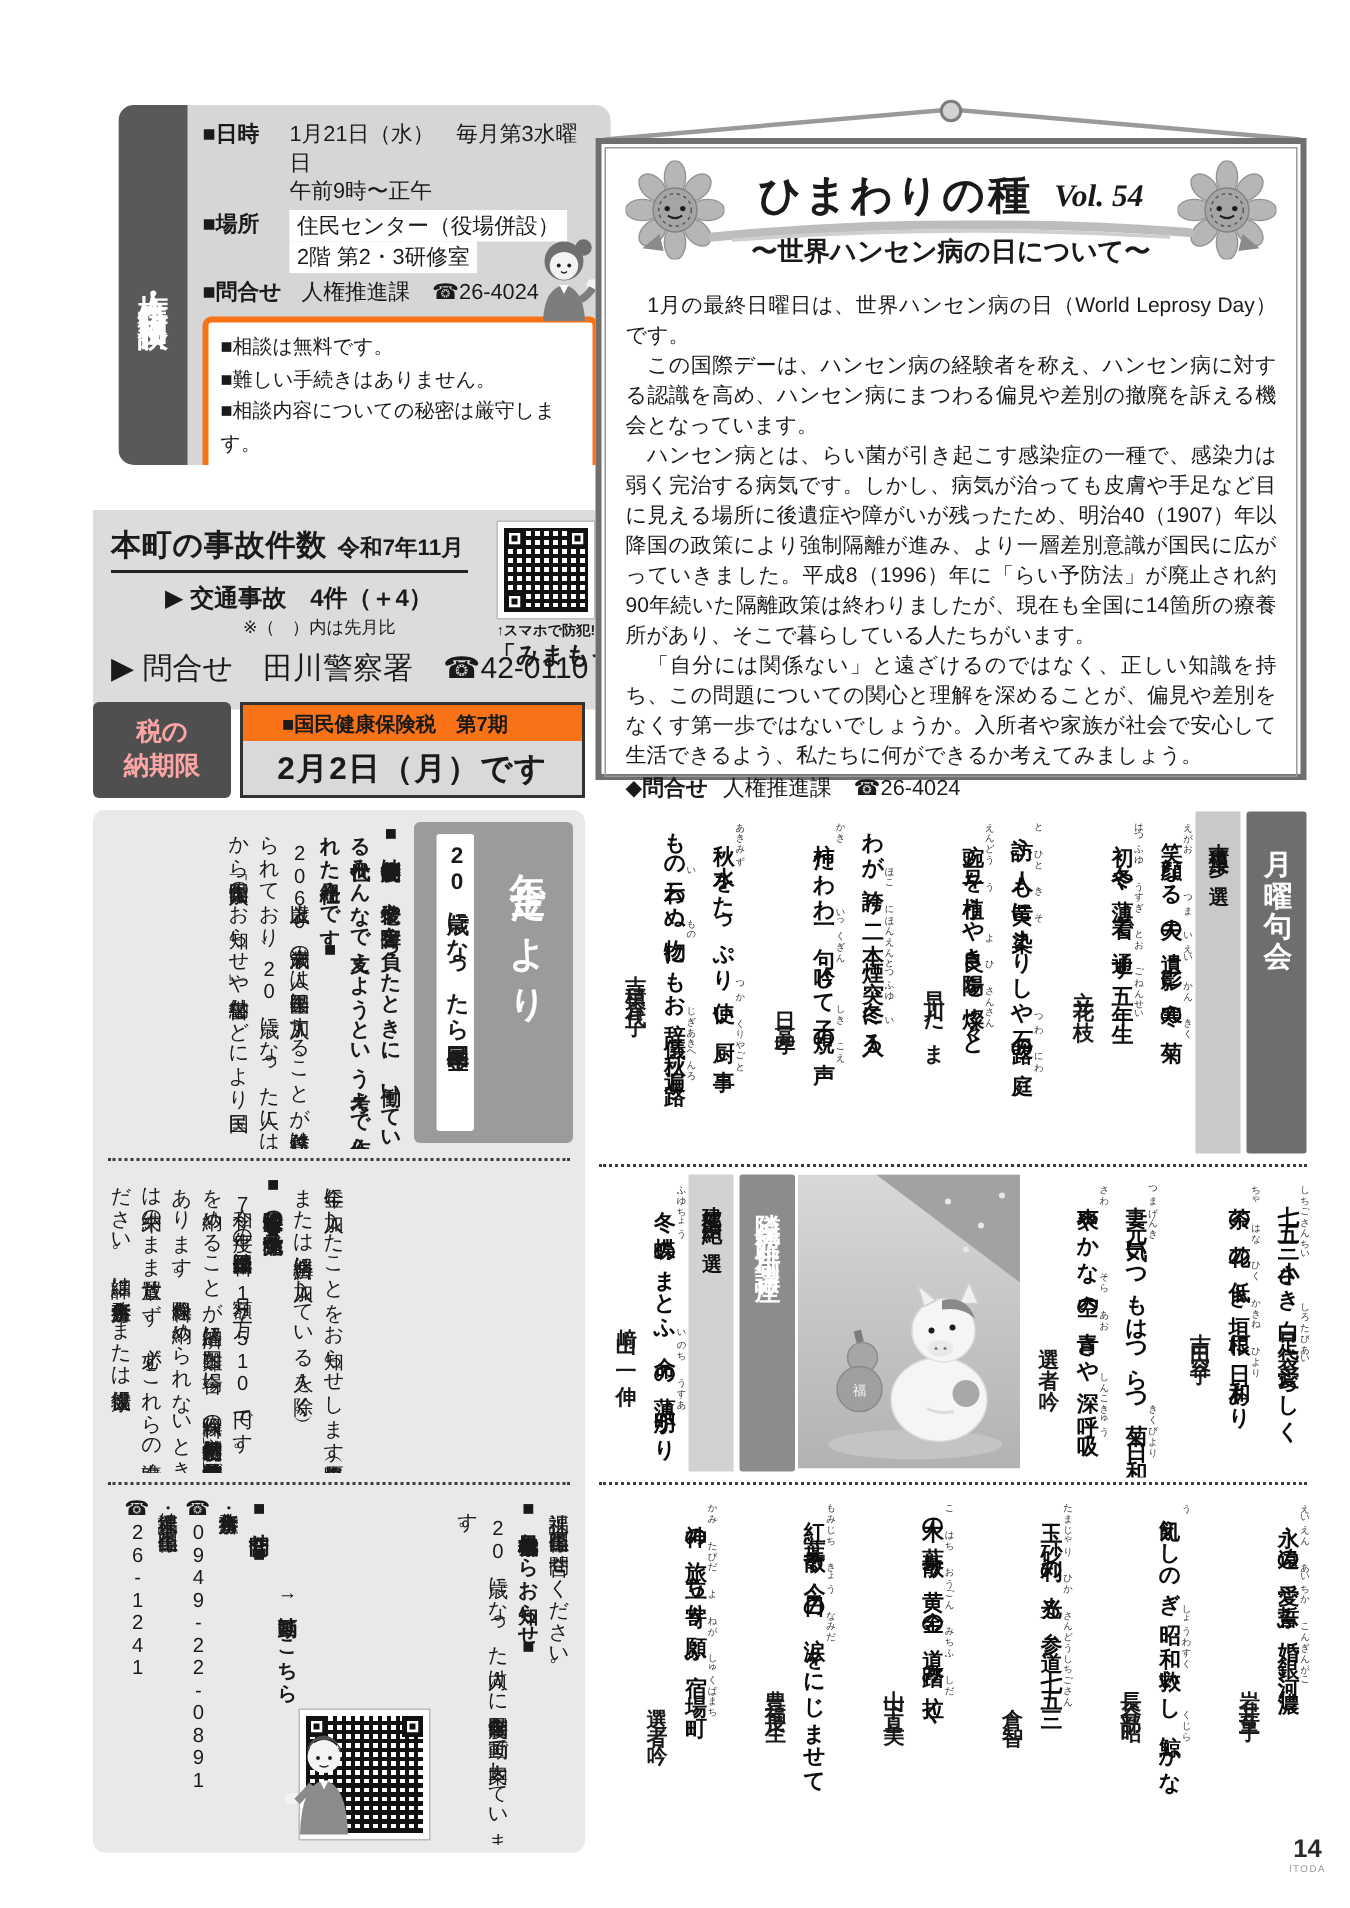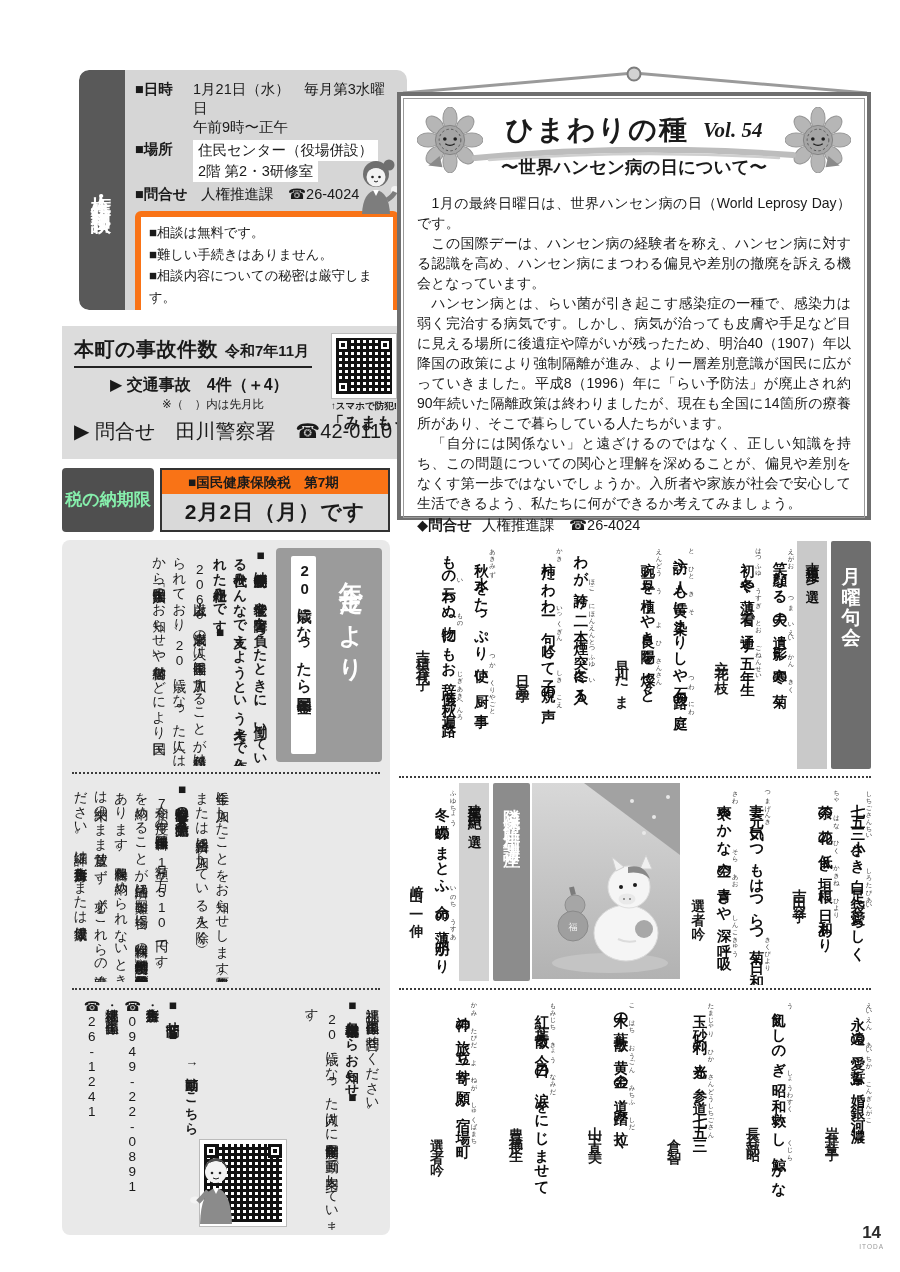--- a/index.html
+++ b/index.html
@@ -22,7 +22,7 @@
   .jk-label.wide { width:66px; }
   .jk-val .l2 { display:block; }
   .place-box { background:#fff; padding:1px 5px; display:inline-block; }
-  .jk-notes { background:#fff; border:6px solid #f97316; border-radius:6px;
+  .jk-notes { background:#fff; border:4px solid #f97316; border-radius:6px;
     margin-top:7px; padding:5px 8px; font-size:13.3px; line-height:1.62; }
   .woman-ill { position:absolute; right:2px; top:86px; }
 

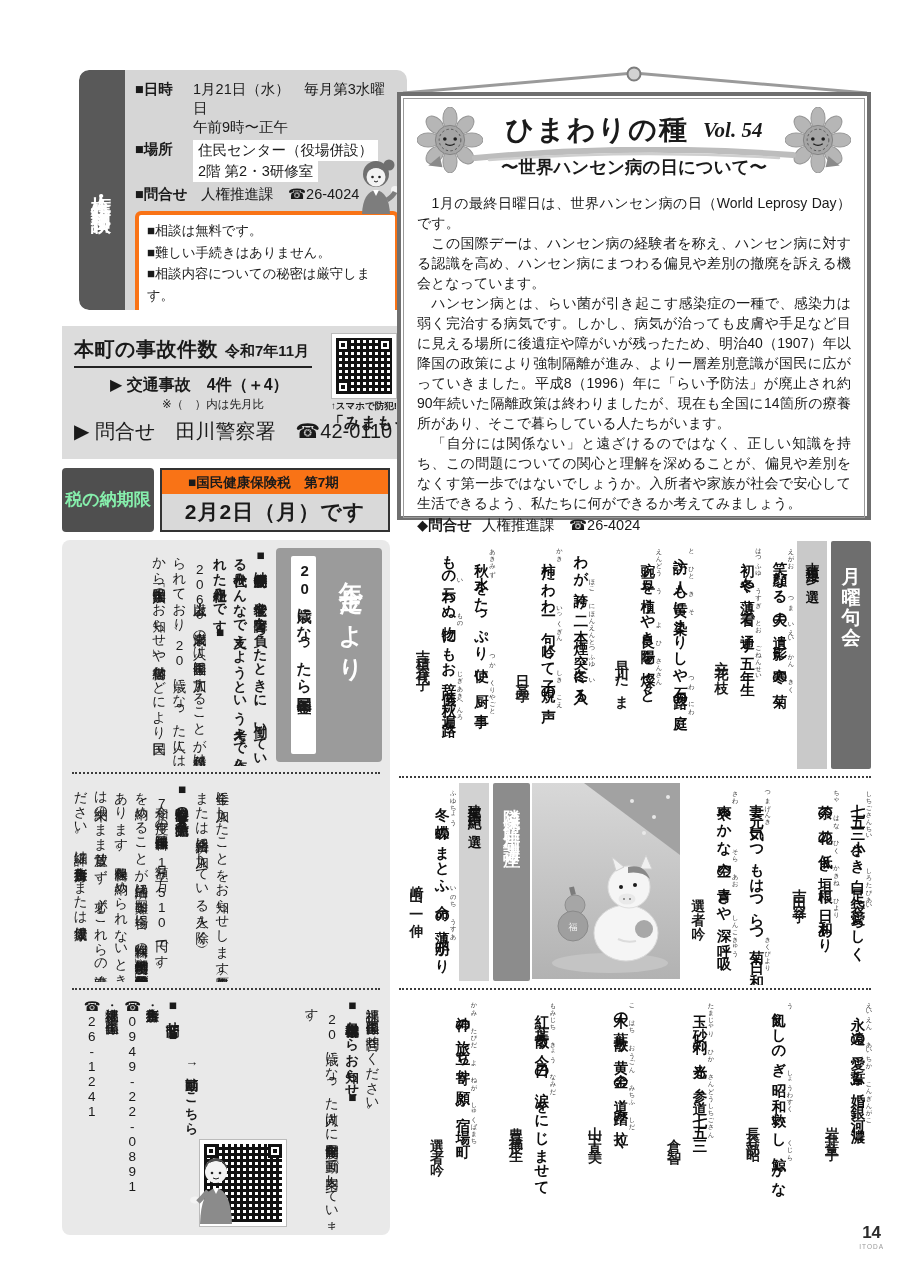--- a/index.html
+++ b/index.html
@@ -27,7 +27,7 @@
   .woman-ill { position:absolute; right:2px; top:86px; }
 
   
-  .jiko { position:absolute; left:62px; top:326px; width:348px; height:133px;
+  .jiko { position:absolute; left:62px; top:340px; width:348px; height:133px;
     background:#dcdcdc; border-radius:0; padding:10px 12px; }
   .jiko-titlerow { display:flex; align-items:baseline; gap:7px; border-bottom:2.5px solid #222;
     width:238px; padding-bottom:3px; }

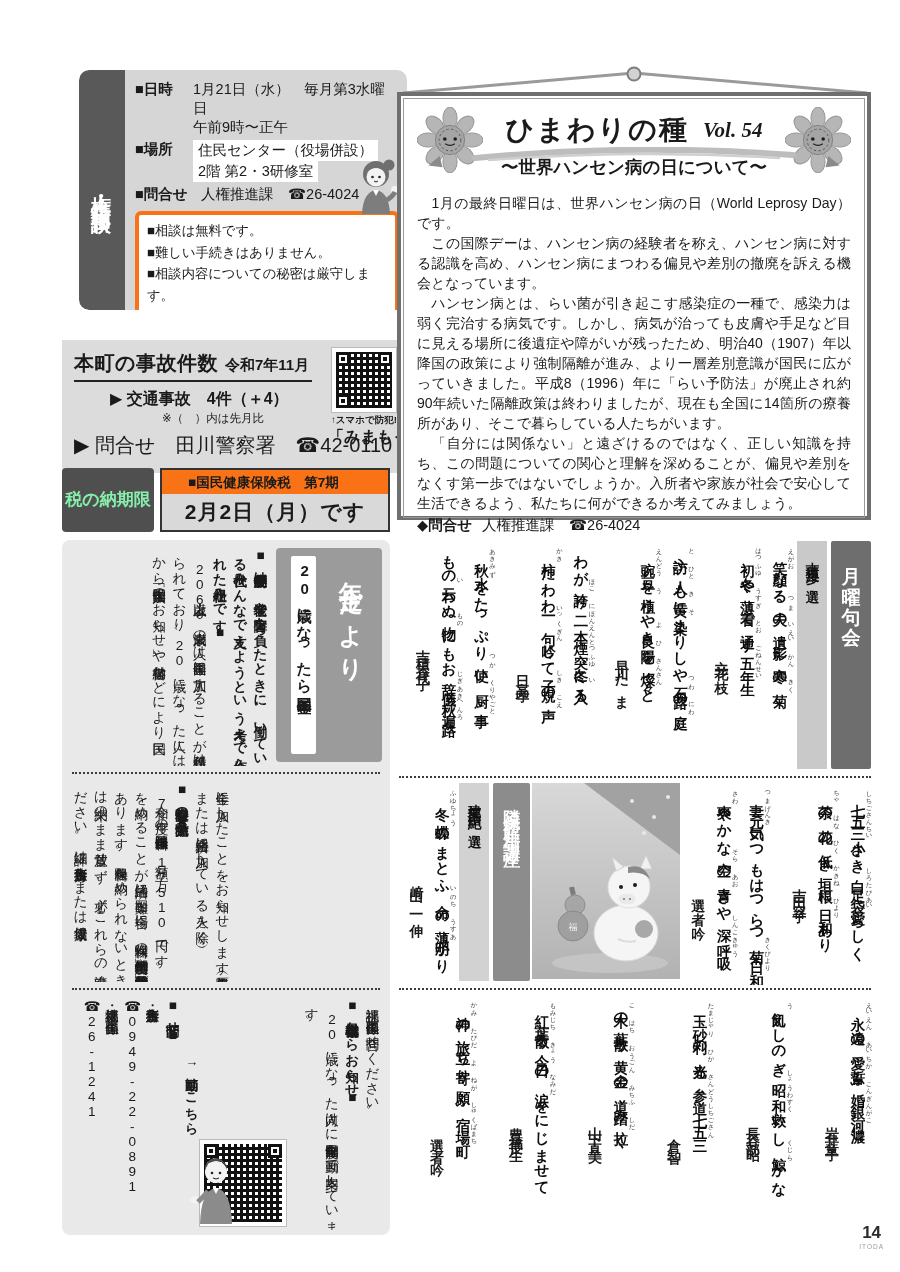--- a/index.html
+++ b/index.html
@@ -42,8 +42,8 @@
 
   
   .zei { position:absolute; left:62px; top:468px; width:328px; height:64px; display:flex; gap:6px; }
-  .zei-left { width:92px; background:#4f4f4f; color:#86efac; border-radius:4px;
-    display:flex; flex-direction:row; align-items:center; justify-content:center;
+  .zei-left { width:92px; background:#4f4f4f; color:#fca5a5; border-radius:4px;
+    display:flex; flex-direction:column; align-items:center; justify-content:center;
     font-size:17px; font-weight:900; line-height:1.35; }
   .zei-right { flex:1; border:2px solid #333; background:#f97316; display:flex; flex-direction:column; }
   .zei-item { font-size:13.5px; font-weight:bold; padding:4px 0 2px 26px; }

